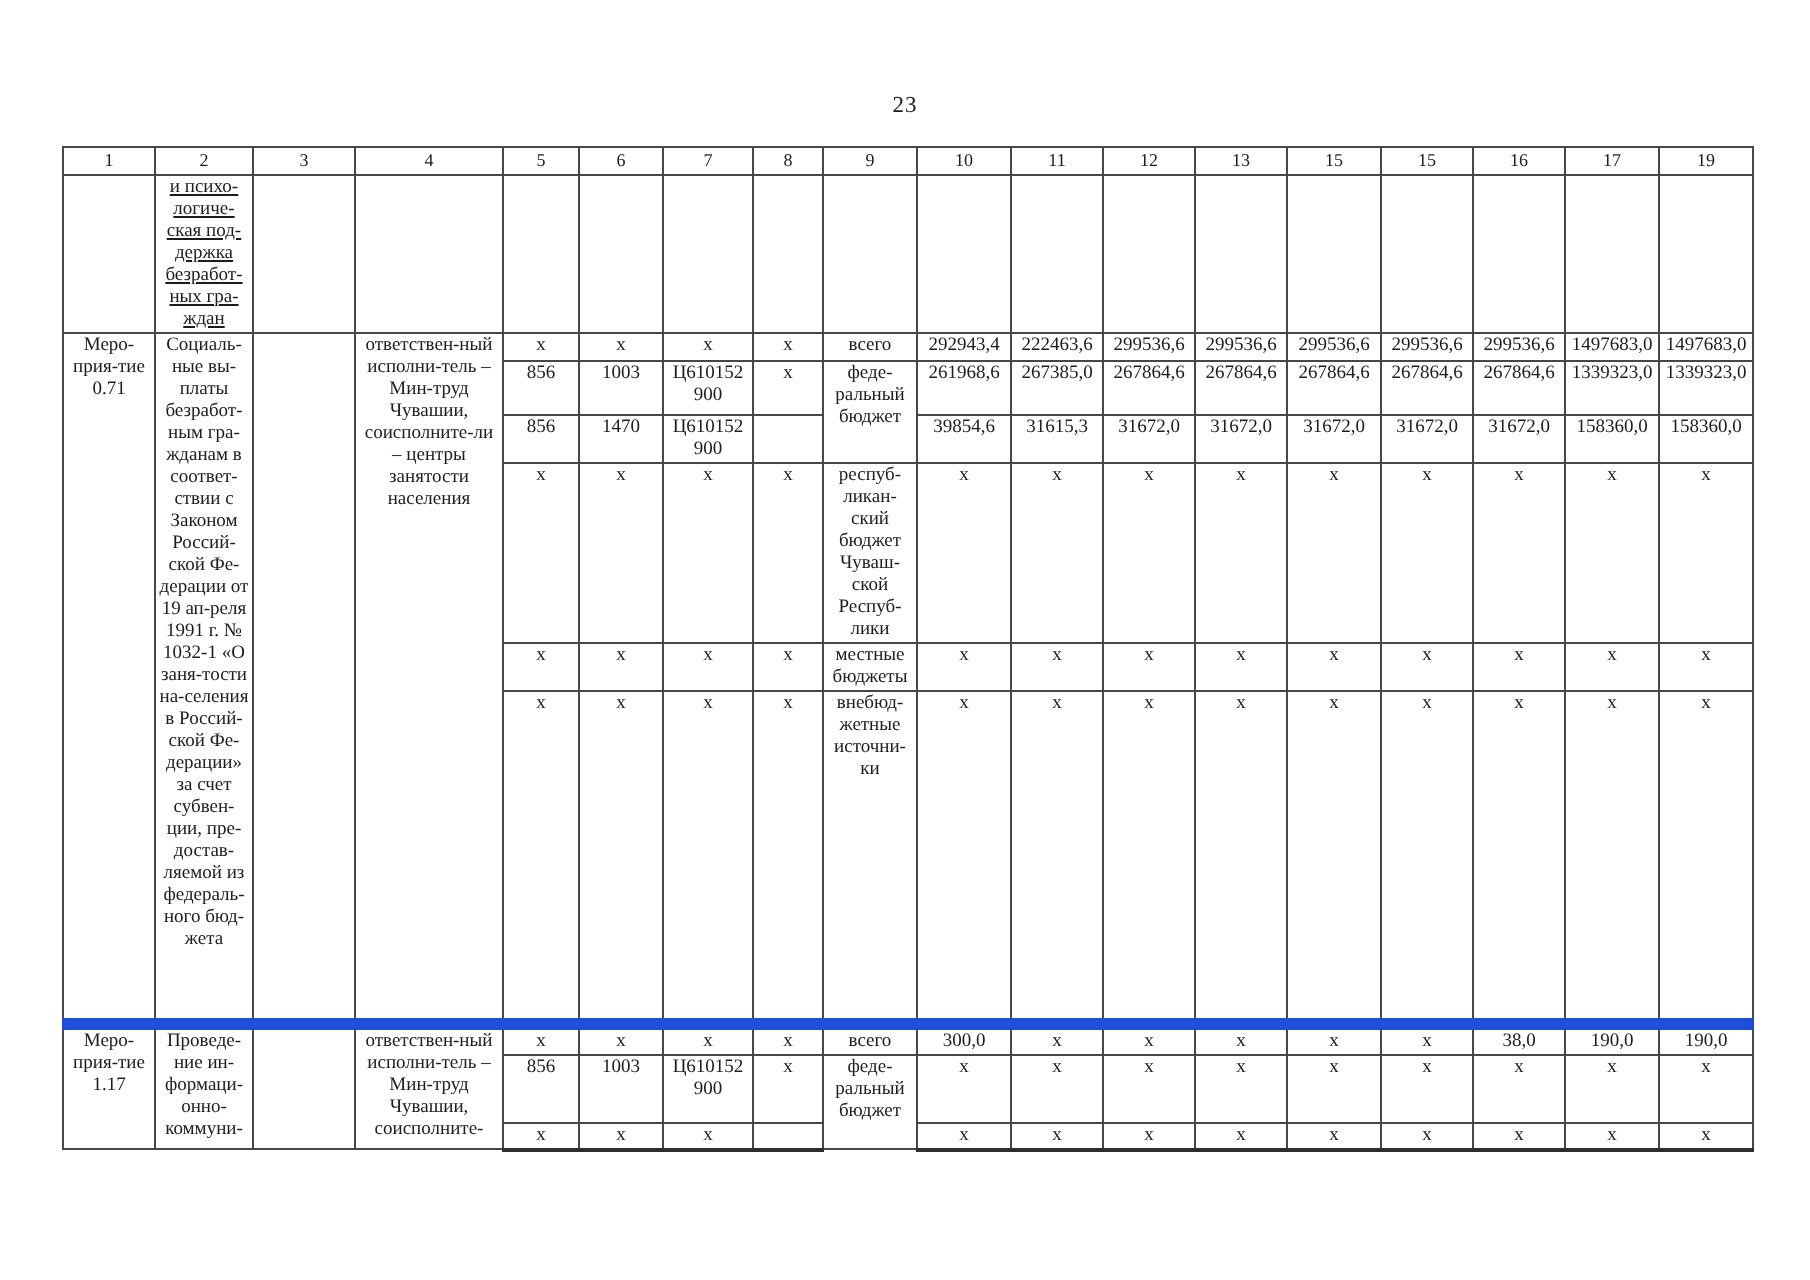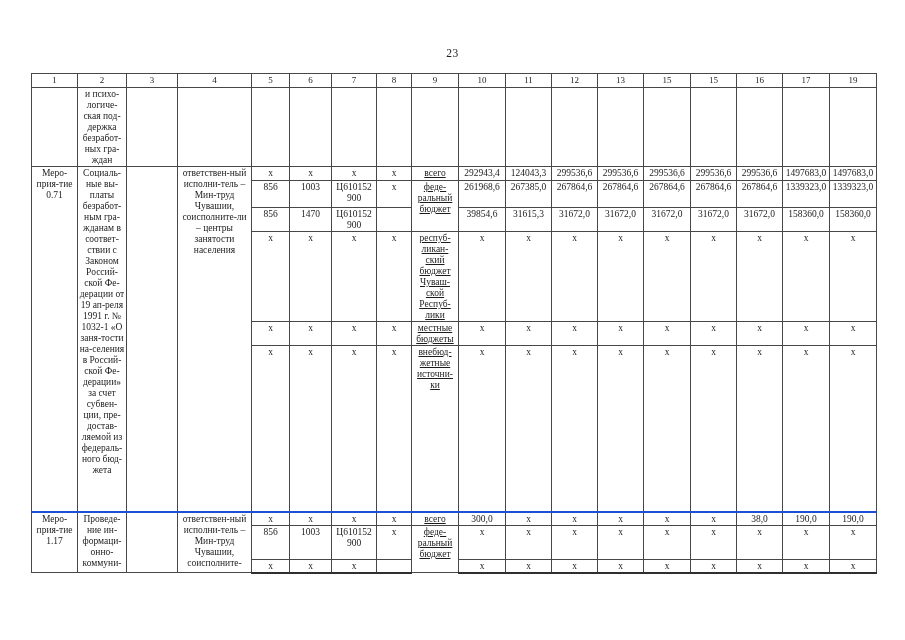--- a/index.html
+++ b/index.html
@@ -49,7 +49,7 @@
   td.left    { text-align: left;    padding: 0 2px; text-decoration: underline; }
   
   tbody tr:nth-child(1)  { height: 14px; }
-  tbody tr:nth-child(2)  { height: 79px; }
+  tbody tr:nth-child(2)  { height: 79px; text-decoration: underline; }
   tbody tr:nth-child(3)  { height: 14px; }
   tbody tr:nth-child(4)  { height: 27px; }
   tbody tr:nth-child(5)  { height: 23px; }

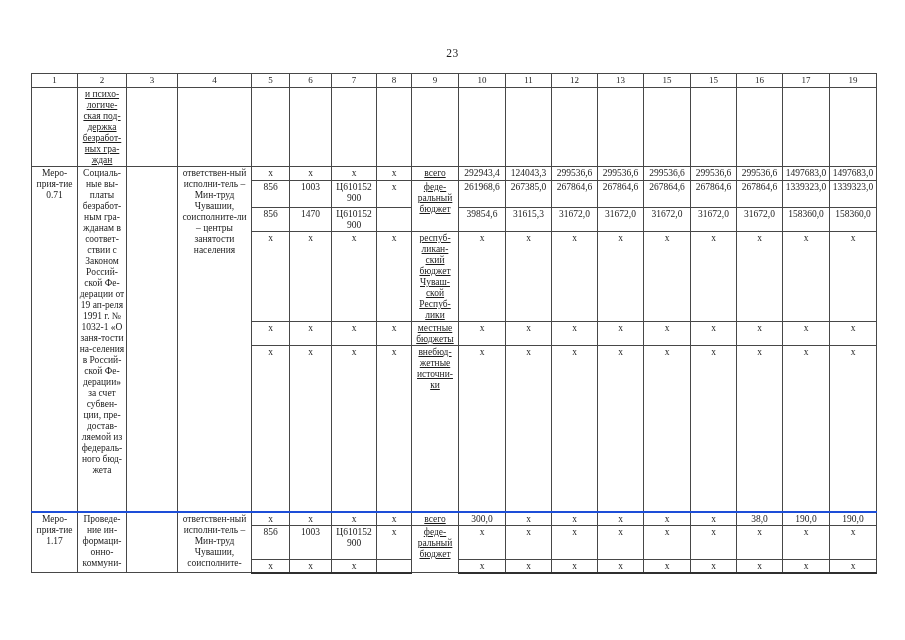--- a/index.html
+++ b/index.html
@@ -46,7 +46,7 @@
     line-height: 12px;
   }
   td.justify { text-align: justify; padding: 0 2px; }
-  td.left    { text-align: left;    padding: 0 2px; text-decoration: underline; }
+  td.left    { text-align: left;    padding: 0 2px; }
   
   tbody tr:nth-child(1)  { height: 14px; }
   tbody tr:nth-child(2)  { height: 79px; text-decoration: underline; }

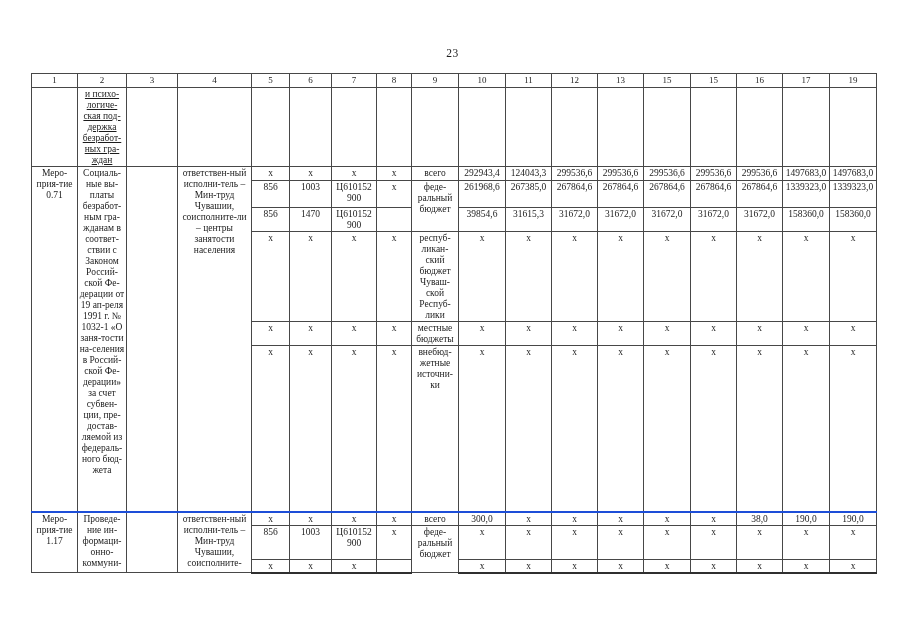--- a/index.html
+++ b/index.html
@@ -141,7 +141,7 @@
           <td>х</td>
           <td class="left">всего</td>
           <td>292943,4</td>
-          <td>124043,3</td>
+          <td>222463,6</td>
           <td>299536,6</td>
           <td>299536,6</td>
           <td>299536,6</td>

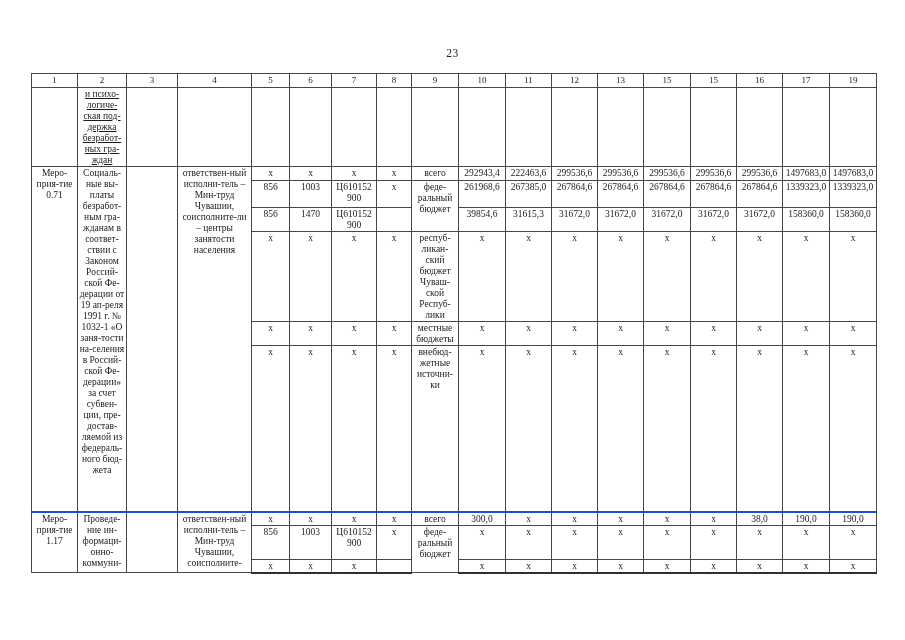--- a/index.html
+++ b/index.html
@@ -60,7 +60,7 @@
   tbody tr:nth-child(10) { height: 34px; }
   tbody tr:nth-child(11) { height: 13px; }
   
-  tbody tr:nth-child(9) td { border-top: 2px solid #1d4ed8; }
+  tbody tr:nth-child(9) td { border-top: 6px solid #1d4ed8; }
   tbody tr:last-child  td { border-bottom: 2px solid #2f2f2f; }
 </style>
 </head>

